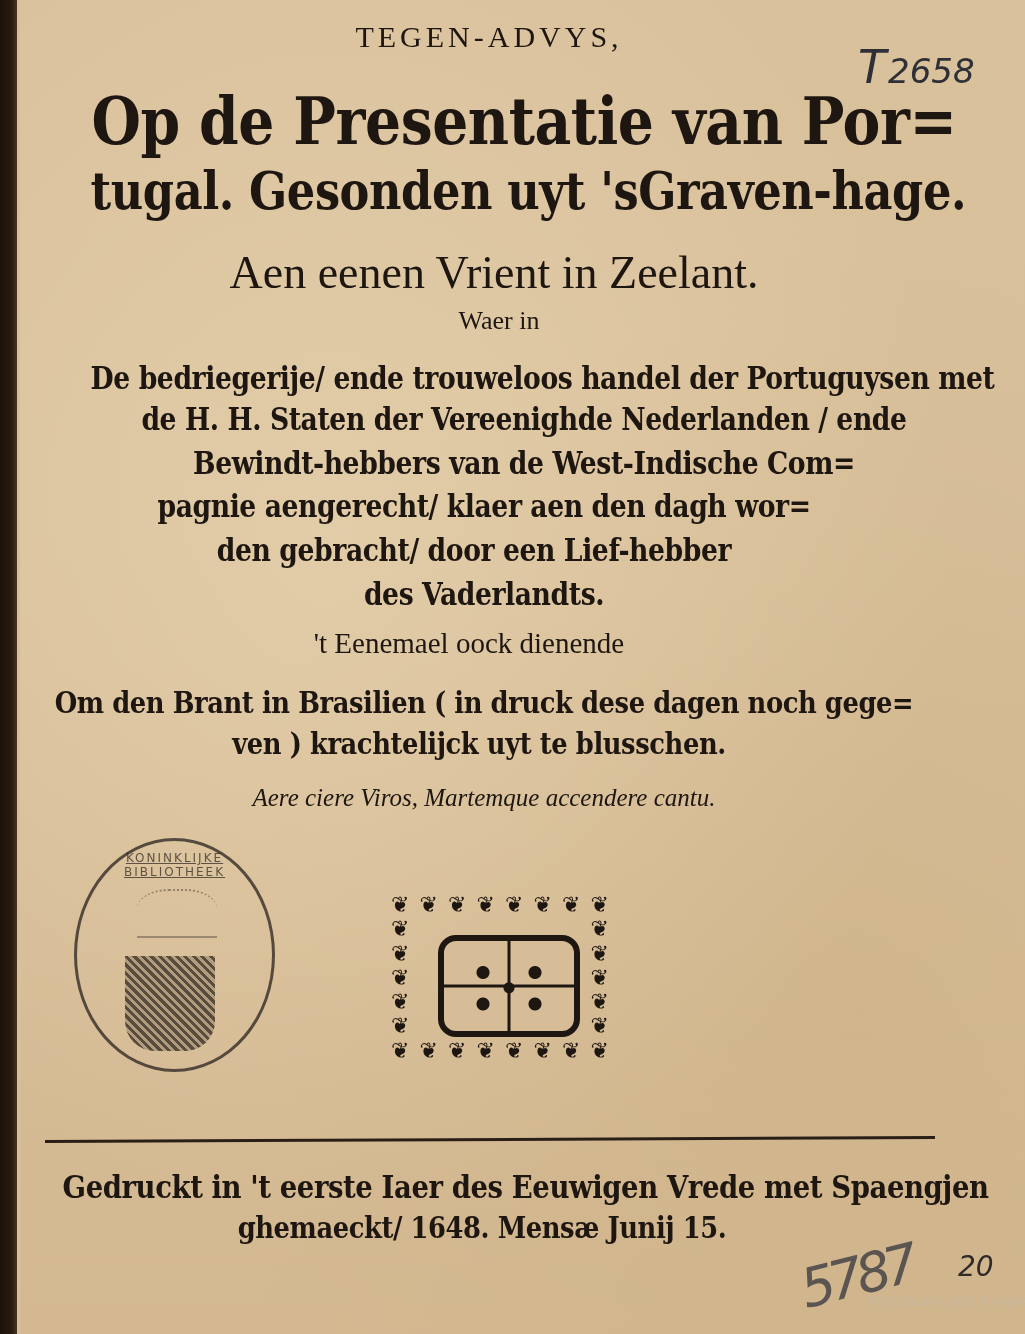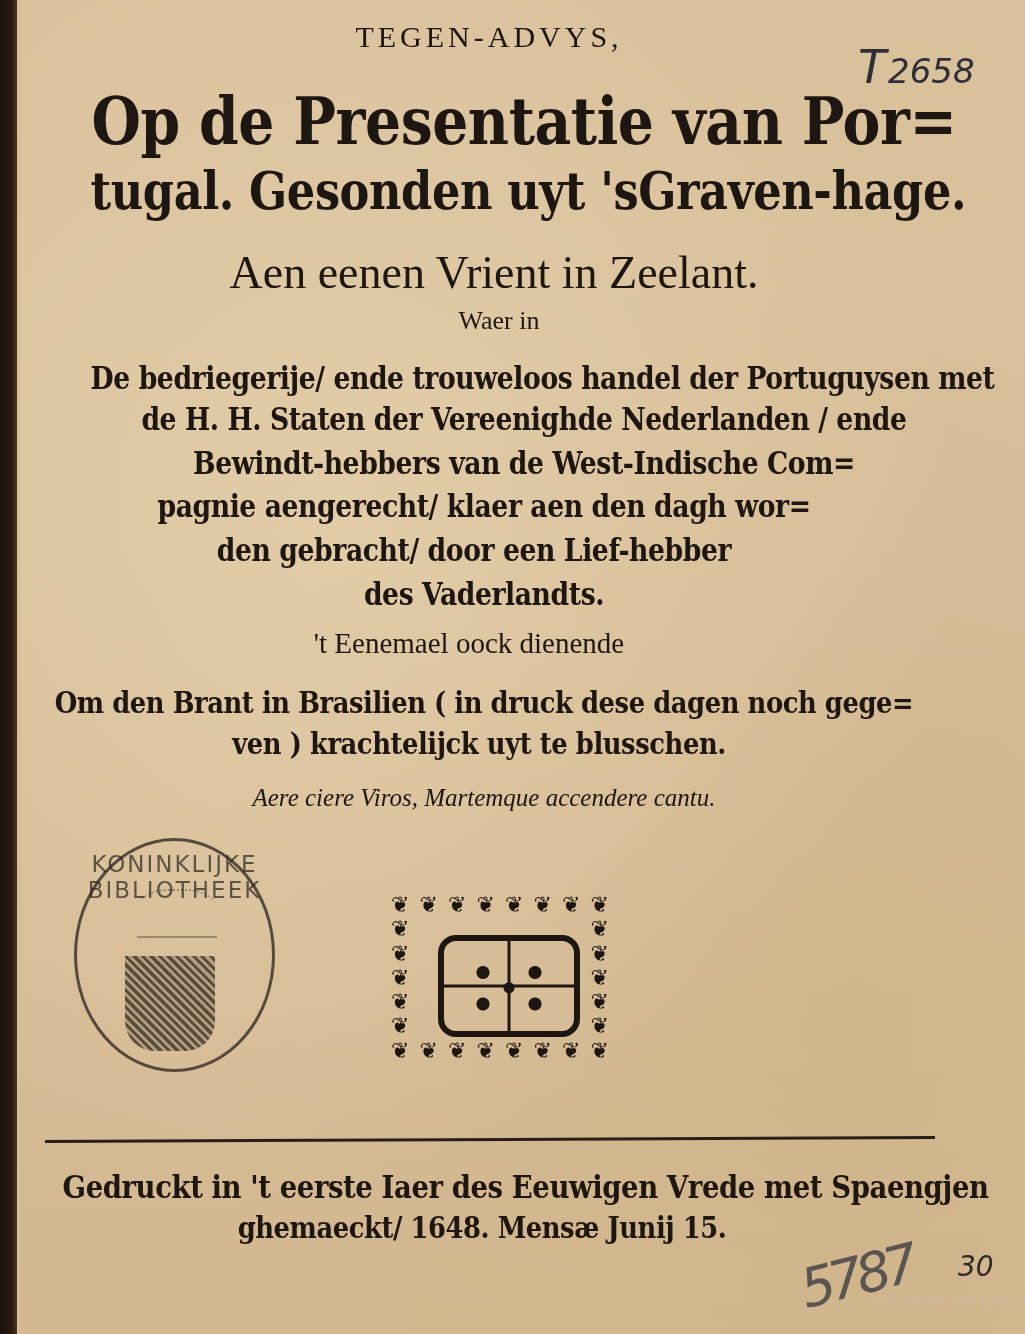--- a/index.html
+++ b/index.html
@@ -62,7 +62,7 @@
     }
     .stamp-text {
       position: absolute; left: 0; top: 10px; width: 195px; text-align: center;
-      font-family: "DejaVu Sans", sans-serif; font-size: 23px; color: rgba(40,34,30,0.7); letter-spacing: 2px;
+      font-family: "DejaVu Sans", sans-serif; font-size: 12px; color: rgba(40,34,30,0.7); letter-spacing: 2px; text-decoration: underline;
     }
     .stamp-shield {
       position: absolute; left: 48px; top: 115px; width: 90px; height: 95px;

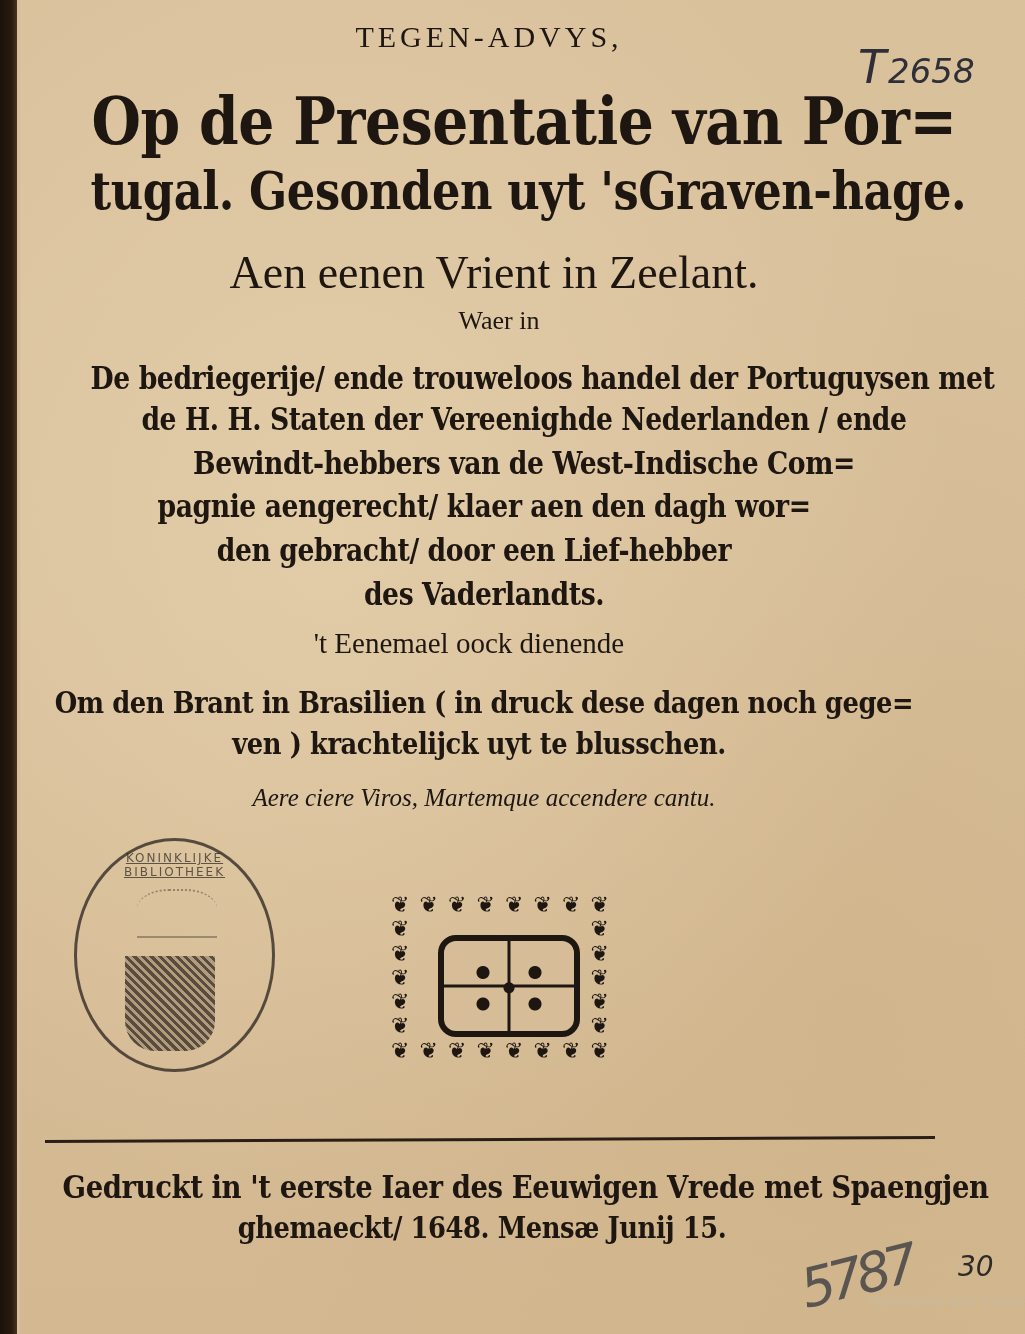--- a/index.html
+++ b/index.html
@@ -208,7 +208,7 @@
   <div class="line ink blackletter" id="l-imp2">ghemaeckt/ 1648. Mensæ Junij 15.</div>
 
   <div class="hand" id="pencil-num">5787</div>
-  <div class="hand" id="ink-num">30</div>
+  <div class="hand" id="ink-num">20</div>
   <div class="hand" id="watermark">Digitalizado pelo Google</div>
 </div>
 

